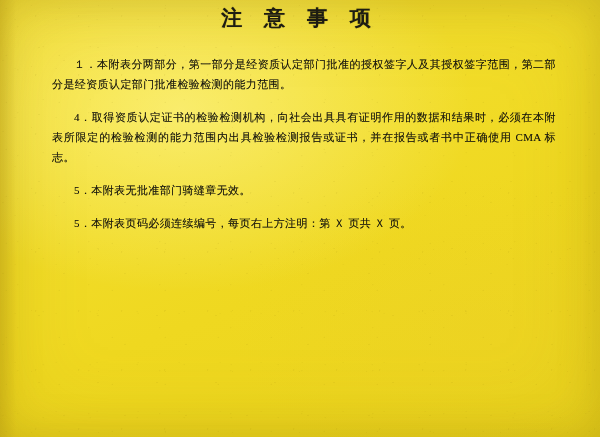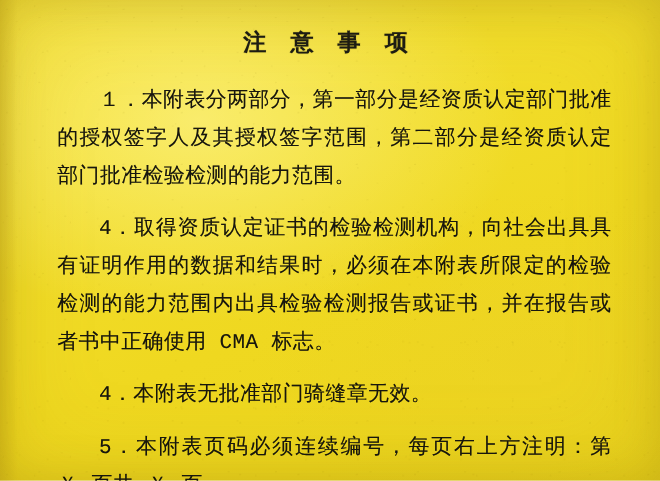--- a/index.html
+++ b/index.html
@@ -60,7 +60,7 @@
   .doc-title {
     text-align: center;
     margin: 0;
-    padding-top: 24px;
+    padding-top: 4px;
     font-size: 21px;
     font-weight: bold;
     letter-spacing: 8px;

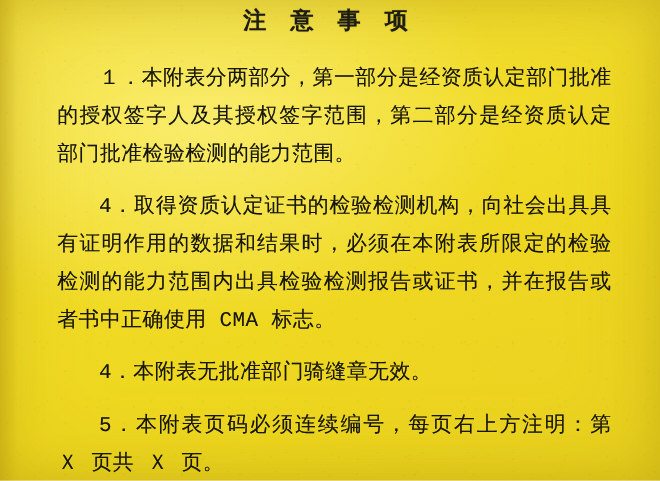--- a/index.html
+++ b/index.html
@@ -73,13 +73,13 @@
   }
   .para {
     margin: 0 0 13px 0;
-    font-size: 19px;
+    font-size: 11px;
     line-height: 1.82;
     color: #17160e;
     text-align: justify;
     text-indent: 2em;
     letter-spacing: 0.4px;
-    font-family: Liberation Mono, monospace;
+    font-family: Liberation Serif, serif;
     text-shadow: 0 0 0.6px rgba(0,0,0,0.4);
   }
   .para:last-child {

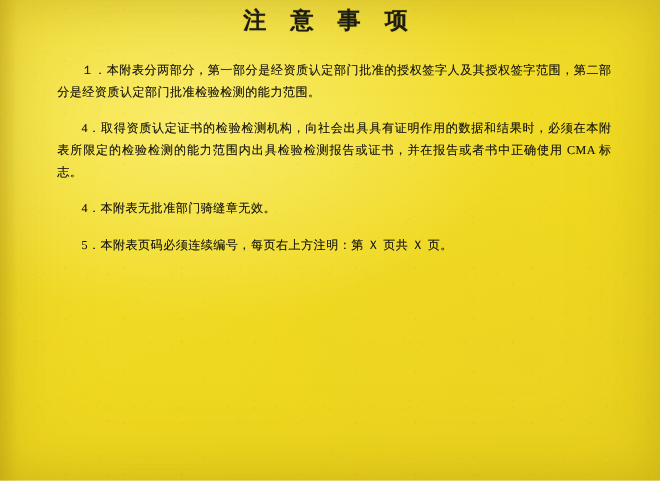--- a/index.html
+++ b/index.html
@@ -100,7 +100,7 @@
     <div class="body-block">
       <p class="para">１．本附表分两部分，第一部分是经资质认定部门批准的授权签字人及其授权签字范围，第二部分是经资质认定部门批准检验检测的能力范围。</p>
       <p class="para">4．取得资质认定证书的检验检测机构，向社会出具具有证明作用的数据和结果时，必须在本附表所限定的检验检测的能力范围内出具检验检测报告或证书，并在报告或者书中正确使用 CMA 标志。</p>
-      <p class="para">4．本附表无批准部门骑缝章无效。</p>
+      <p class="para">5．本附表无批准部门骑缝章无效。</p>
       <p class="para">5．本附表页码必须连续编号，每页右上方注明：第 Ｘ 页共 Ｘ 页。</p>
     </div>
   </div>

